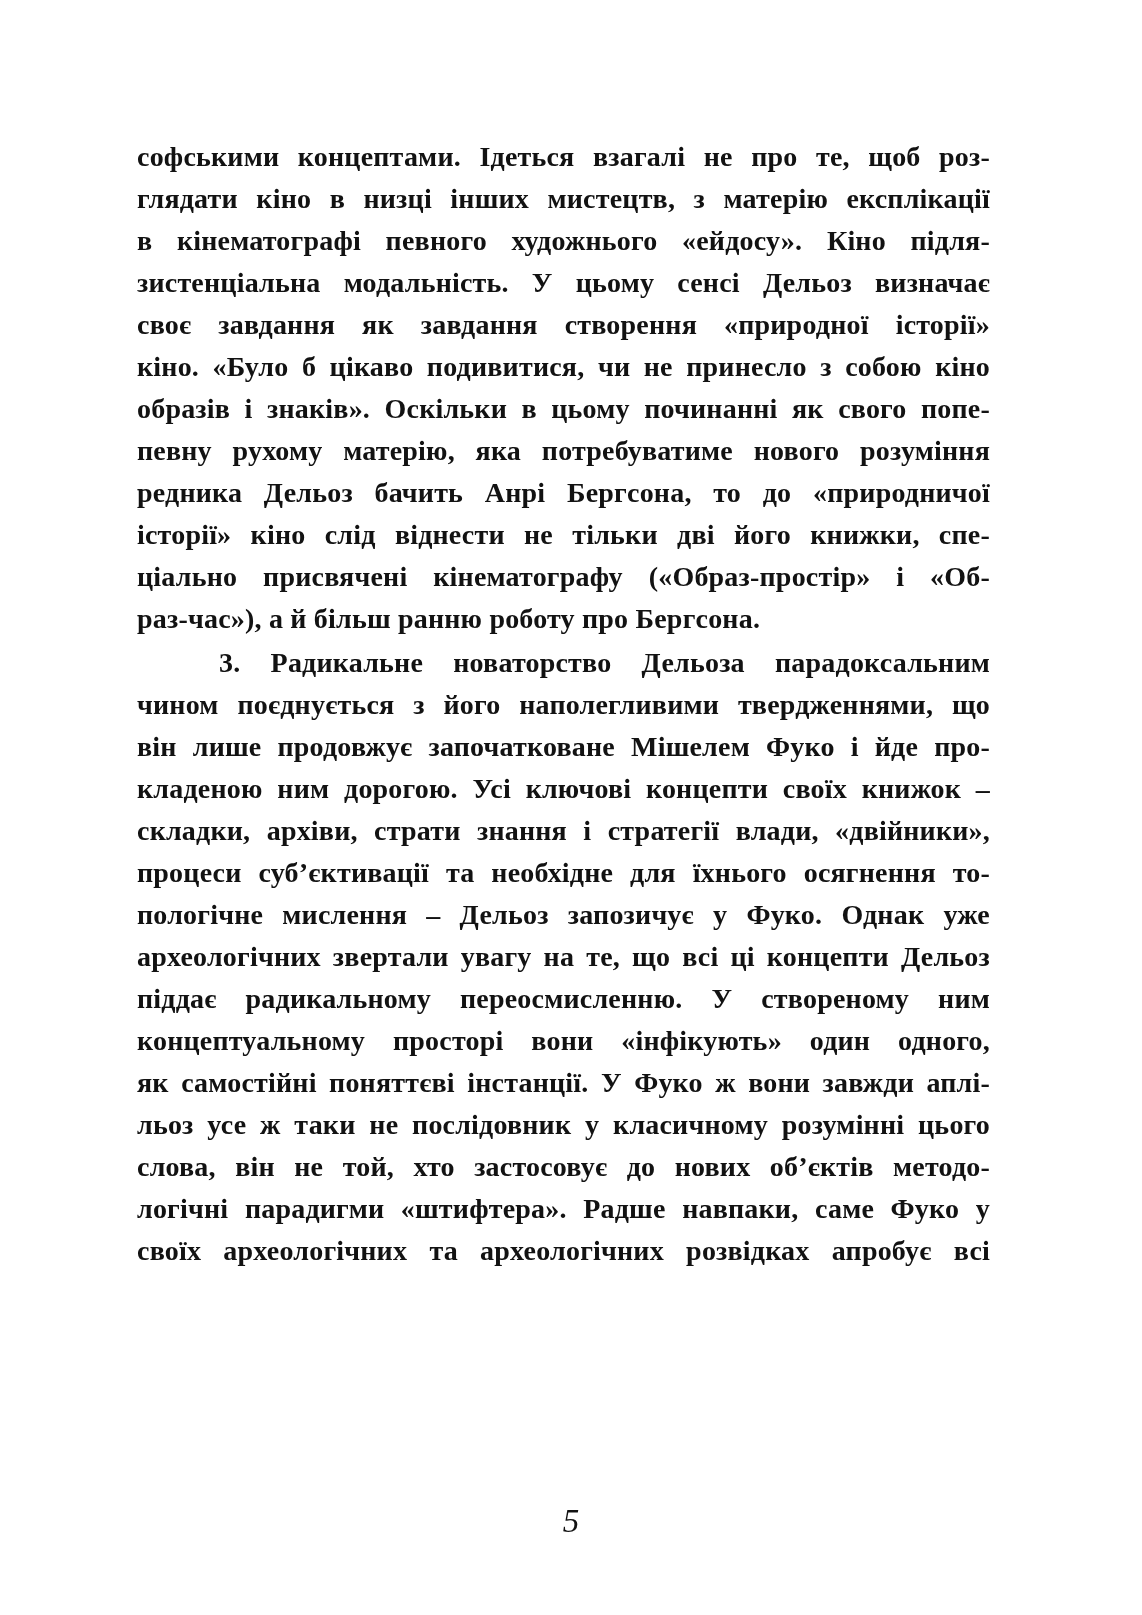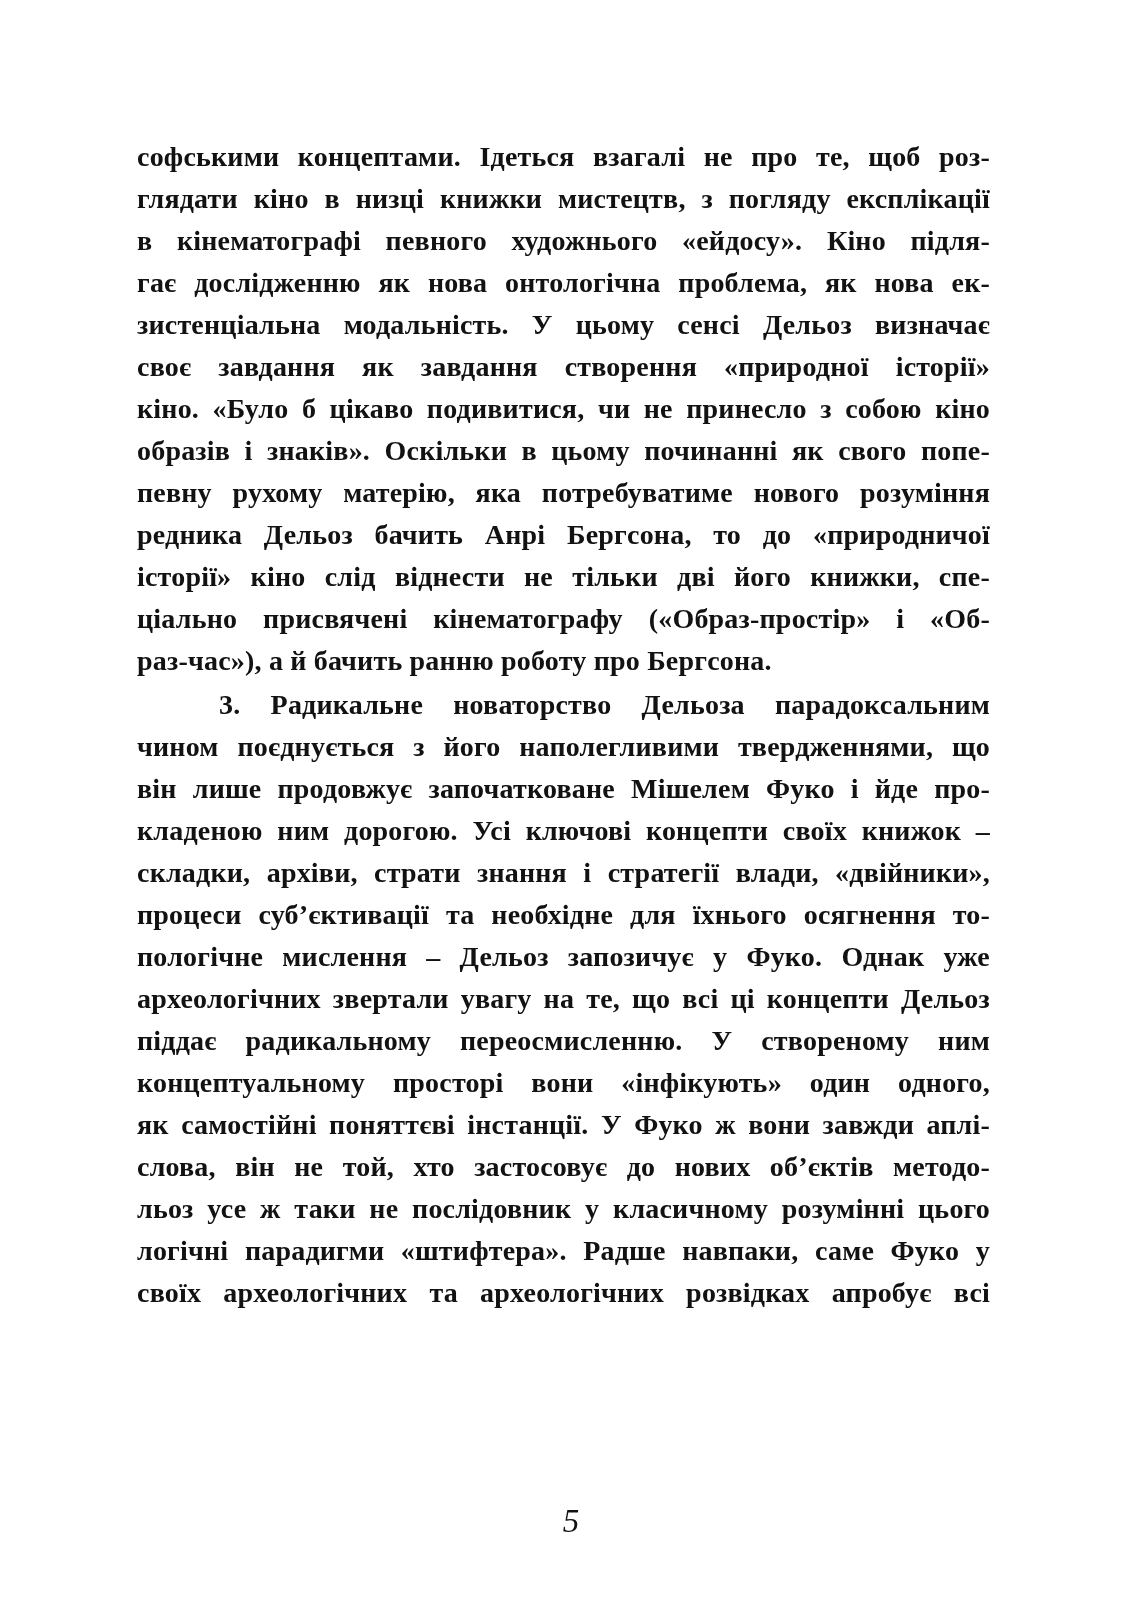--- a/index.html
+++ b/index.html
@@ -71,7 +71,7 @@
 
     <p class="para para-1">
       <span class="line">софськими концептами. Ідеться взагалі не про те, щоб роз-</span>
-      <span class="line">глядати кіно в низці книжки мистецтв, з погляду експлікації</span>
+      <span class="line">глядати кіно в низці інших мистецтв, з матерію експлікації</span>
       <span class="line">в кінематографі певного художнього «ейдосу». Кіно підля-</span>
       <span class="line">гає дослідженню як нова онтологічна проблема, як нова ек-</span>
       <span class="line">зистенціальна модальність. У цьому сенсі Дельоз визначає</span>

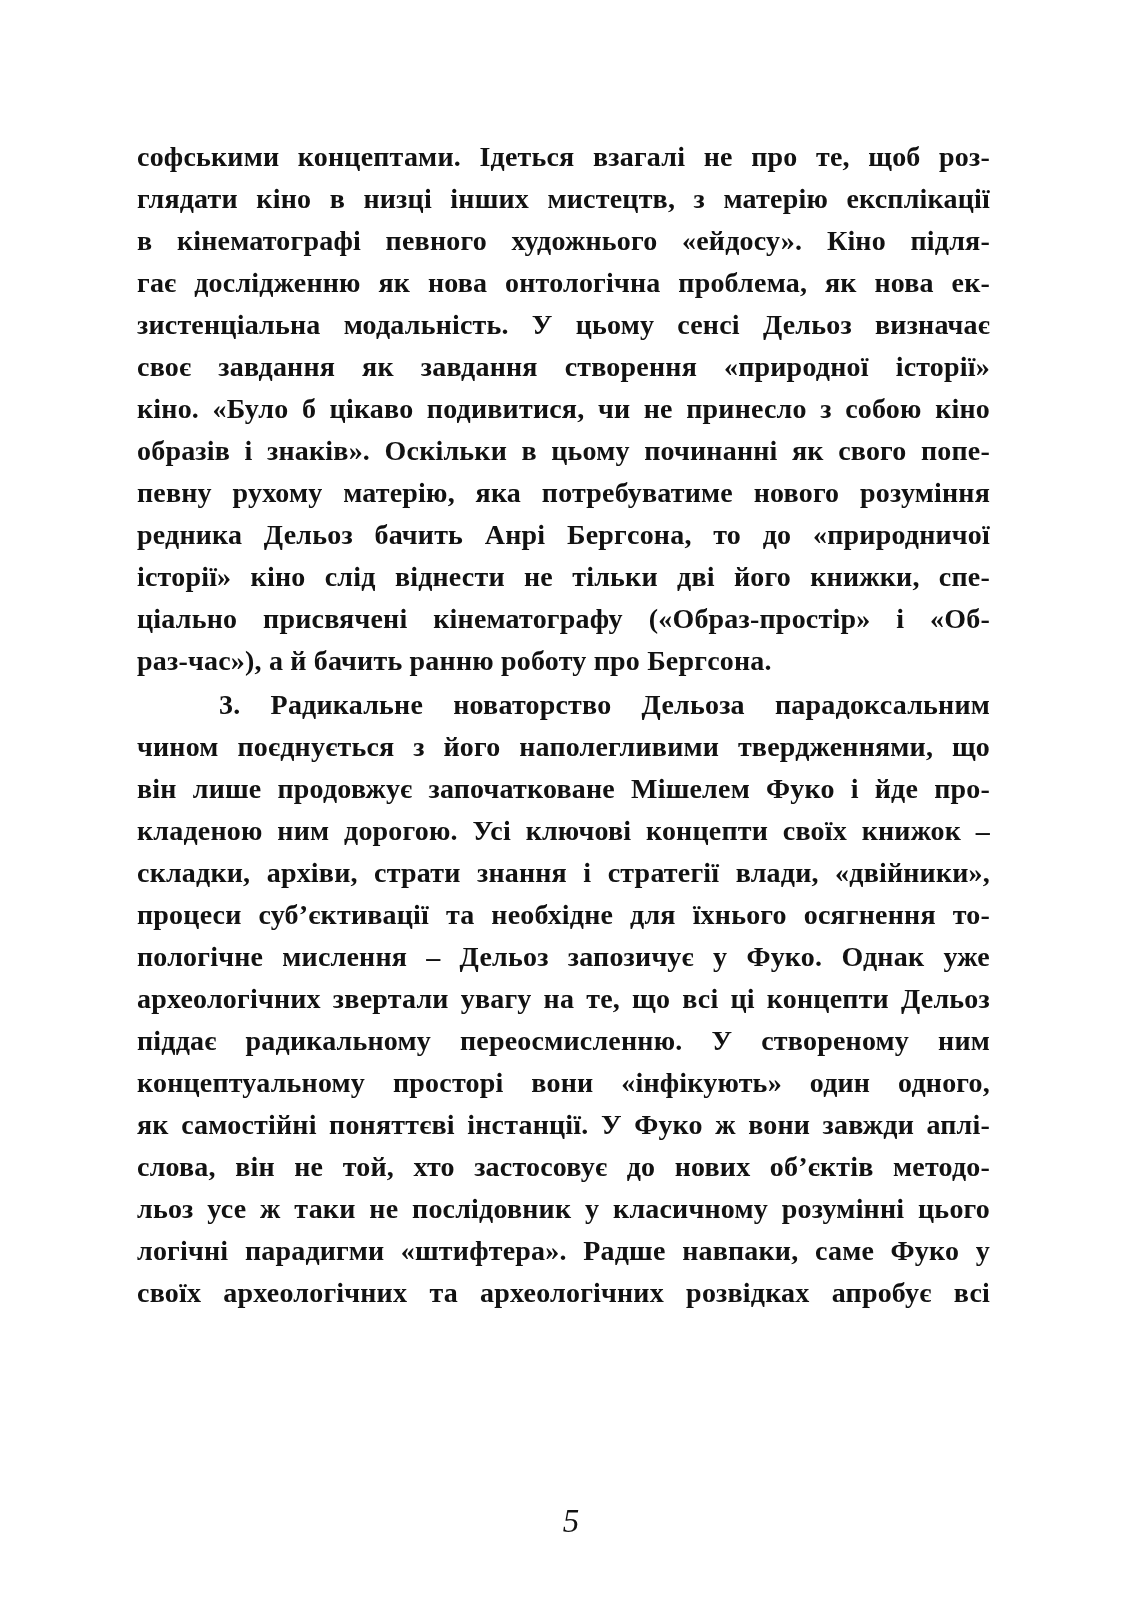--- a/index.html
+++ b/index.html
@@ -73,7 +73,6 @@
       <span class="line">софськими концептами. Ідеться взагалі не про те, щоб роз-</span>
       <span class="line">глядати кіно в низці інших мистецтв, з матерію експлікації</span>
       <span class="line">в кінематографі певного художнього «ейдосу». Кіно підля-</span>
-      <span class="line">гає дослідженню як нова онтологічна проблема, як нова ек-</span>
       <span class="line">зистенціальна модальність. У цьому сенсі Дельоз визначає</span>
       <span class="line">своє завдання як завдання створення «природної історії»</span>
       <span class="line">кіно. «Було б цікаво подивитися, чи не принесло з собою кіно</span>

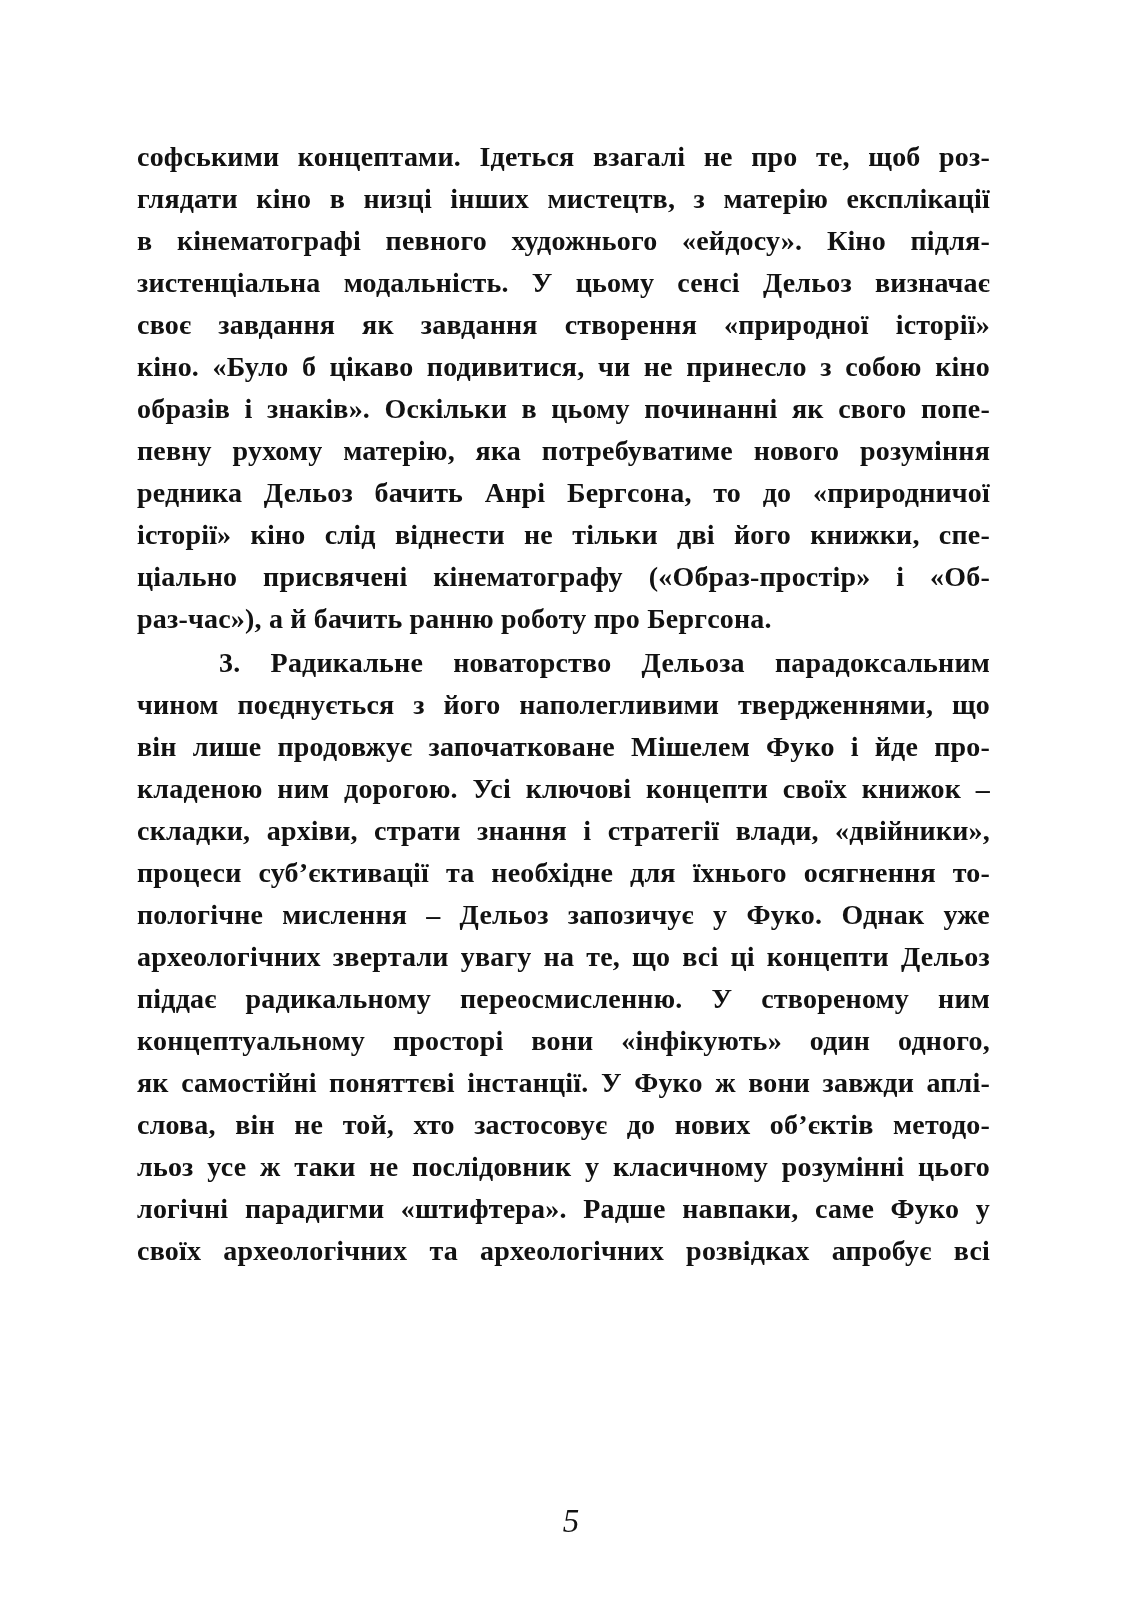--- a/index.html
+++ b/index.html
@@ -81,7 +81,7 @@
       <span class="line">редника Дельоз бачить Анрі Бергсона, то до «природничої</span>
       <span class="line">історії» кіно слід віднести не тільки дві його книжки, спе-</span>
       <span class="line">ціально присвячені кінематографу («Образ-простір» і «Об-</span>
-      <span class="line para-end">раз-час»), а й бачить ранню роботу про Бергсона.</span>
+      <span class="line para-end">раз-час»), а й більш ранню роботу про Бергсона.</span>
     </p>
 
     <p class="para para-2">

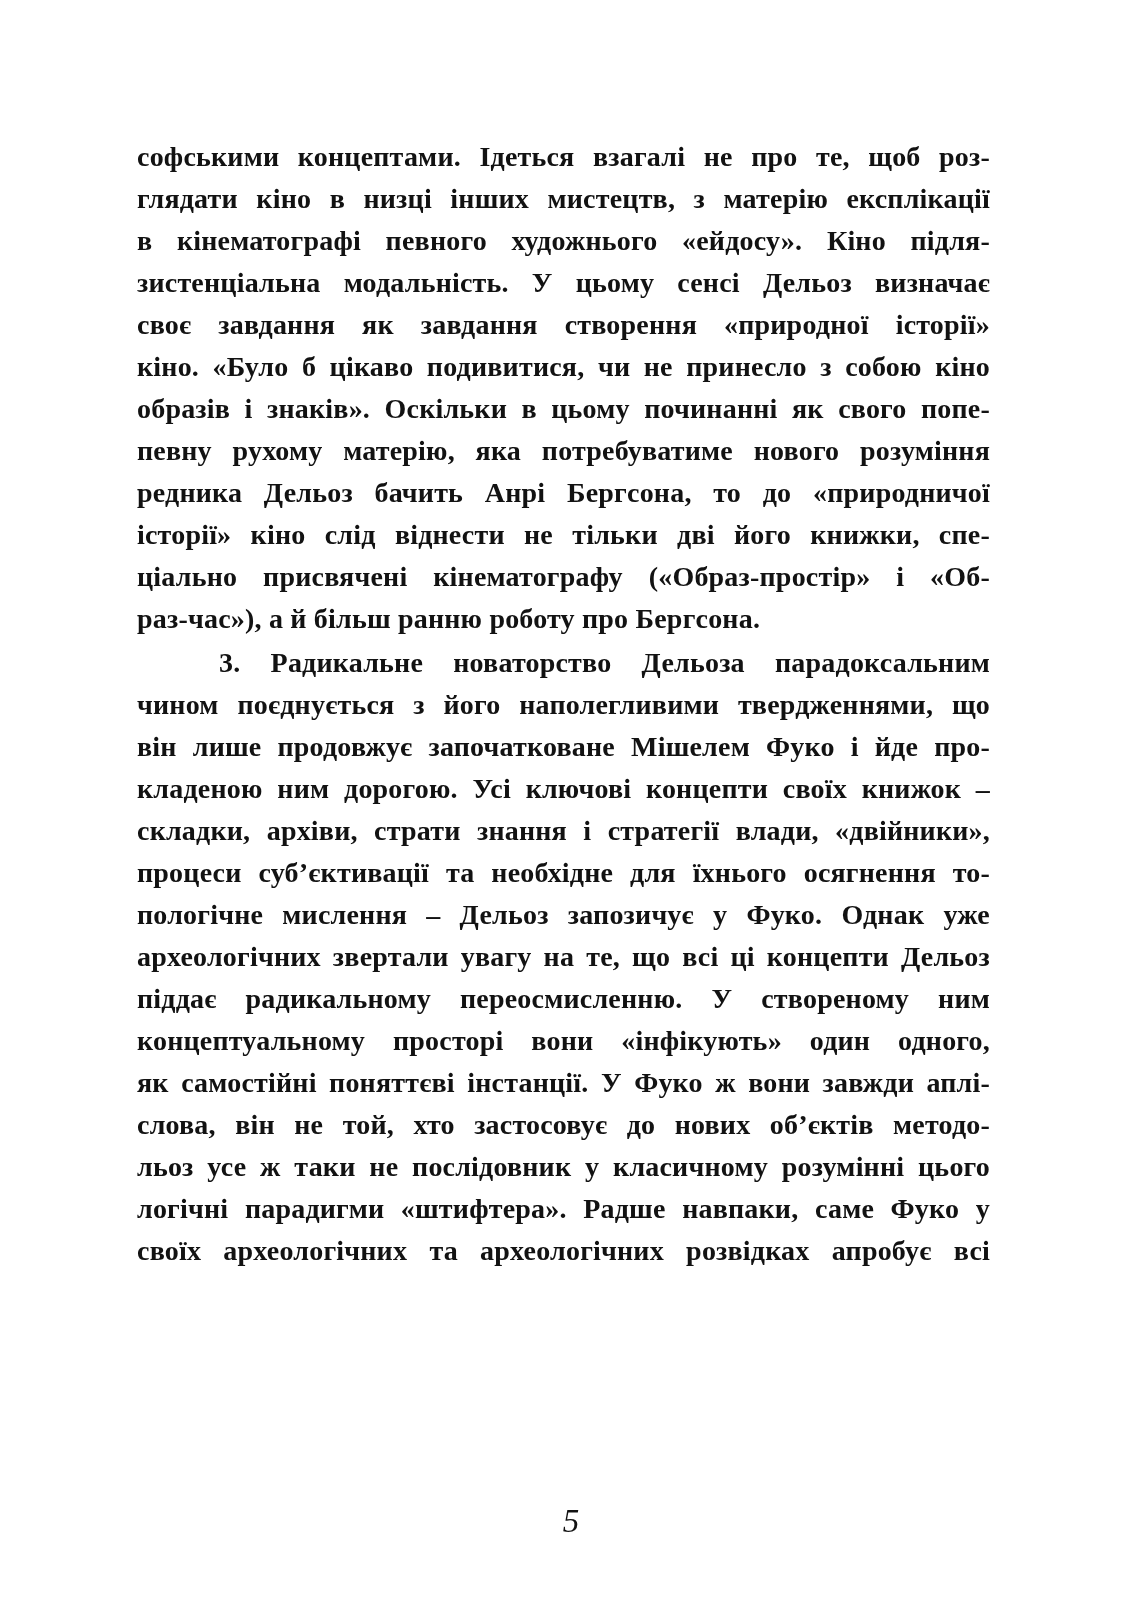--- a/index.html
+++ b/index.html
@@ -96,8 +96,8 @@
       <span class="line">піддає радикальному переосмисленню. У створеному ним</span>
       <span class="line">концептуальному просторі вони «інфікують» один одного,</span>
       <span class="line">як самостійні поняттєві інстанції. У Фуко ж вони завжди аплі-</span>
+      <span class="line">льоз усе ж таки не послідовник у класичному розумінні цього</span>
       <span class="line">слова, він не той, хто застосовує до нових об’єктів методо-</span>
-      <span class="line">льоз усе ж таки не послідовник у класичному розумінні цього</span>
       <span class="line">логічні парадигми «штифтера». Радше навпаки, саме Фуко у</span>
       <span class="line">своїх археологічних та археологічних розвідках апробує всі</span>
     </p>

